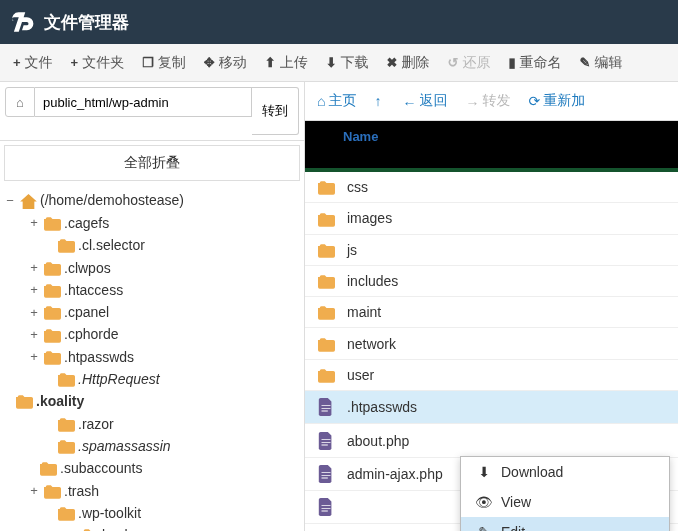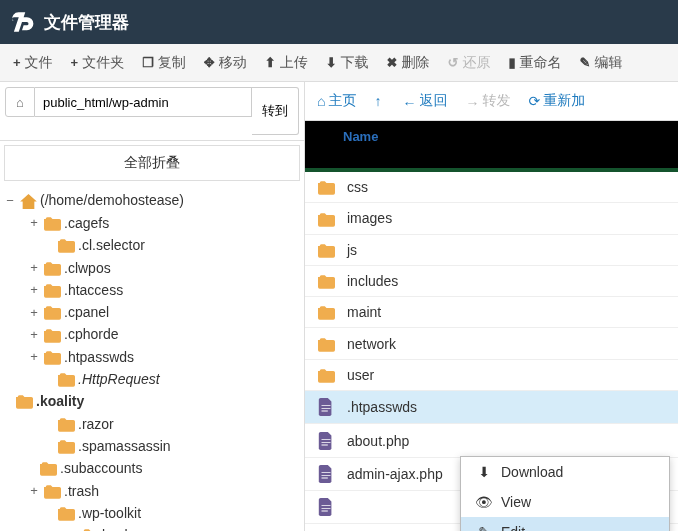--- a/index.html
+++ b/index.html
@@ -185,7 +185,7 @@
             </svg></span>
           <span>.razor</span>
         </div>
-        <div class="tree-item" style="padding-left: 42px;">
+        <div class="tree-item" style="padding-left: 42px; font-style: italic;">
           <span class="toggle"></span>
           <span class="fold"><svg width="17" height="14" viewBox="0 0 20 16">
               <path fill="#f0ad4e" d="M2 2a2 2 0 0 1 2-2h4l2 2h8a2 2 0 0 1 2 2v10a2 2 0 0 1-2 2H2a2 2 0 0 1-2-2V2z"></path>

